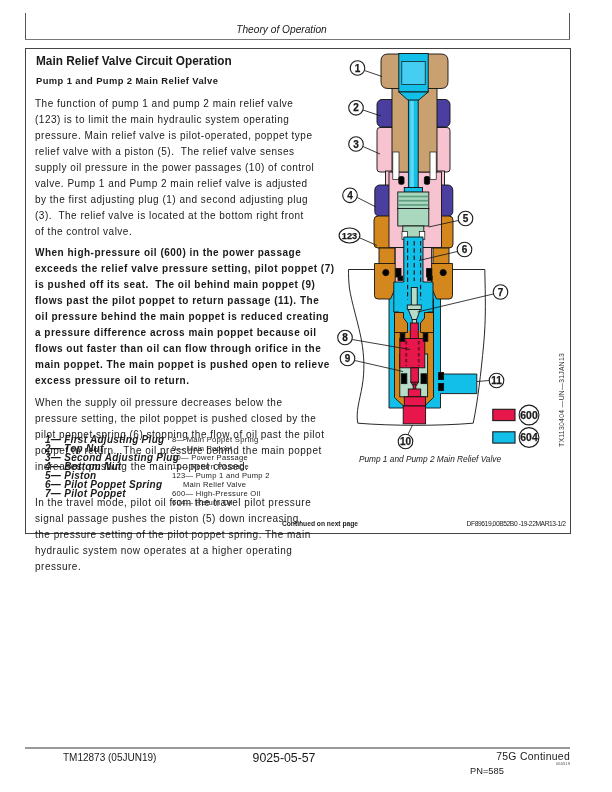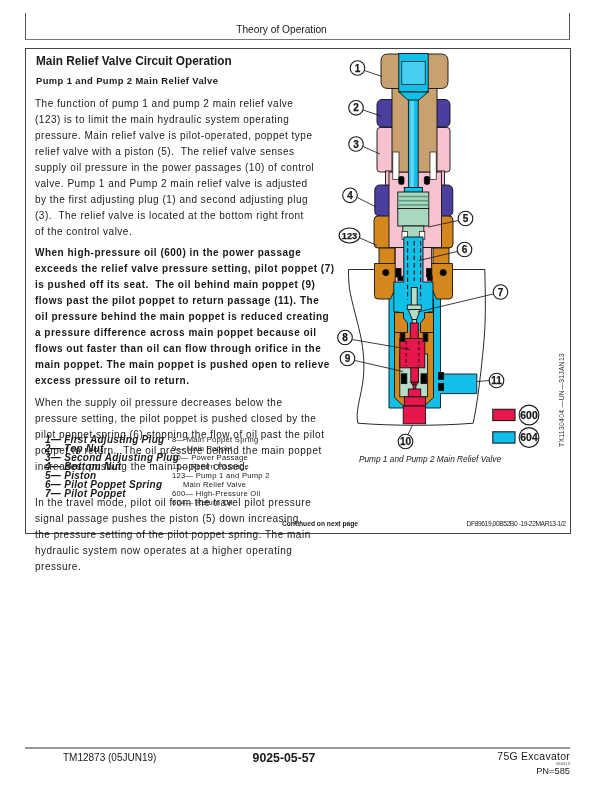--- a/index.html
+++ b/index.html
@@ -13,7 +13,7 @@
 <div class="abs" style="left:25px;top:13px;width:1px;height:27px;background:#555;"></div>
 <div class="abs" style="left:569px;top:13px;width:1px;height:27px;background:#555;"></div>
 <div class="abs" style="left:25px;top:39px;width:545px;height:1.4px;background:#777;"></div>
-<div class="abs" style="left:25px;top:24.3px;width:513px;text-align:center;font-size:10.2px;line-height:11px;">Theory of Operation</div>
+<div class="abs" style="left:25px;top:24.3px;width:513px;text-align:center;font-style:italic;font-size:10.2px;line-height:11px;">Theory of Operation</div>
 
 <div class="abs" style="left:25px;top:47.5px;width:543.5px;height:484.5px;border:1px solid #444;"></div>
 

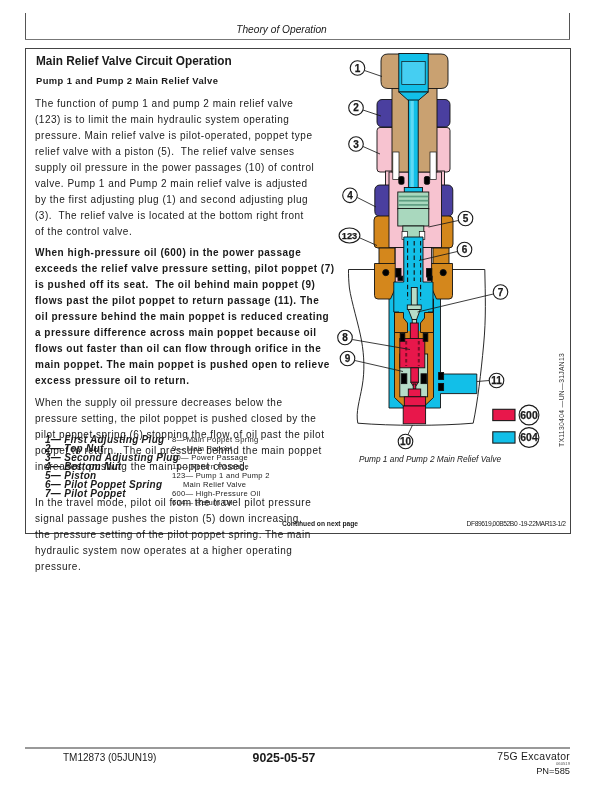--- a/index.html
+++ b/index.html
@@ -74,7 +74,7 @@
 
 <div class="abs" style="left:25px;top:747.4px;width:545px;height:1.9px;background:#999;"></div>
 <div class="abs" style="left:27px;top:751.8px;font-size:10px;margin-left:36px;">TM12873 (05JUN19)</div>
-<div class="abs" style="left:234px;top:750.6px;width:100px;text-align:center;font-size:12.3px;font-weight:bold;">9025-05-57</div>
+<div class="abs" style="left:234px;top:750.6px;width:100px;text-align:center;font-size:12.3px;font-weight:normal;">9025-05-57</div>
 <div class="abs" style="left:420px;top:751.2px;width:150px;text-align:right;font-size:10.4px;letter-spacing:0.3px;">75G Excavator</div>
 <div class="abs" style="left:470px;top:761.4px;width:100px;text-align:right;font-size:4.2px;color:#555;">060519</div>
 <div class="abs" style="left:470px;top:766.2px;width:100px;text-align:right;font-size:9.3px;">PN=585</div>

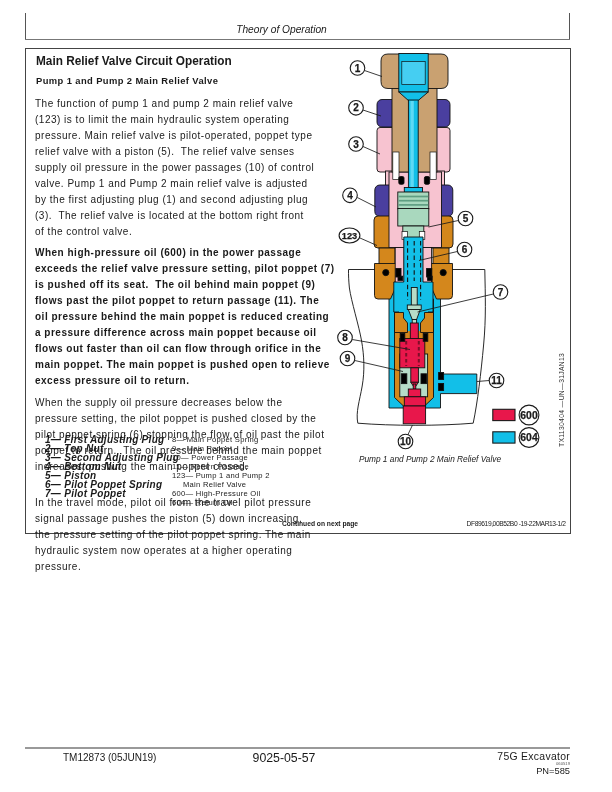--- a/index.html
+++ b/index.html
@@ -75,7 +75,7 @@
 <div class="abs" style="left:25px;top:747.4px;width:545px;height:1.9px;background:#999;"></div>
 <div class="abs" style="left:27px;top:751.8px;font-size:10px;margin-left:36px;">TM12873 (05JUN19)</div>
 <div class="abs" style="left:234px;top:750.6px;width:100px;text-align:center;font-size:12.3px;font-weight:normal;">9025-05-57</div>
-<div class="abs" style="left:420px;top:751.2px;width:150px;text-align:right;font-size:10.4px;letter-spacing:0.3px;">75G Excavator</div>
+<div class="abs" style="left:420px;top:751.2px;width:150px;text-align:right;font-size:10.4px;letter-spacing:0.3px;">75G Continued</div>
 <div class="abs" style="left:470px;top:761.4px;width:100px;text-align:right;font-size:4.2px;color:#555;">060519</div>
 <div class="abs" style="left:470px;top:766.2px;width:100px;text-align:right;font-size:9.3px;">PN=585</div>
 

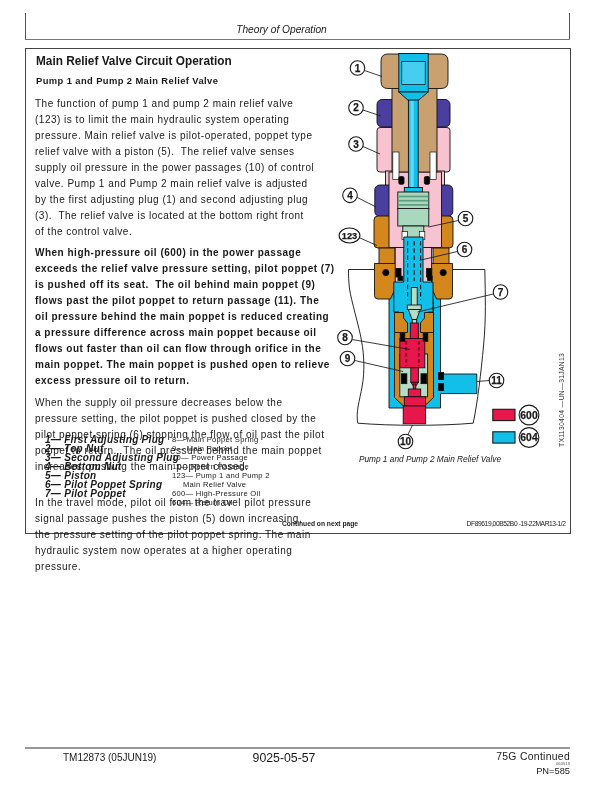--- a/index.html
+++ b/index.html
@@ -77,7 +77,7 @@
 <div class="abs" style="left:234px;top:750.6px;width:100px;text-align:center;font-size:12.3px;font-weight:normal;">9025-05-57</div>
 <div class="abs" style="left:420px;top:751.2px;width:150px;text-align:right;font-size:10.4px;letter-spacing:0.3px;">75G Continued</div>
 <div class="abs" style="left:470px;top:761.4px;width:100px;text-align:right;font-size:4.2px;color:#555;">060519</div>
-<div class="abs" style="left:470px;top:766.2px;width:100px;text-align:right;font-size:9.3px;">PN=585</div>
+<div class="abs" style="left:470px;top:766.2px;width:100px;text-align:left;font-size:9.3px;">PN=585</div>
 
 <svg class="abs" style="left:0;top:0;" width="612" height="792" viewBox="0 0 612 792">
 <g stroke="#111" stroke-width="0.9" fill="none">

